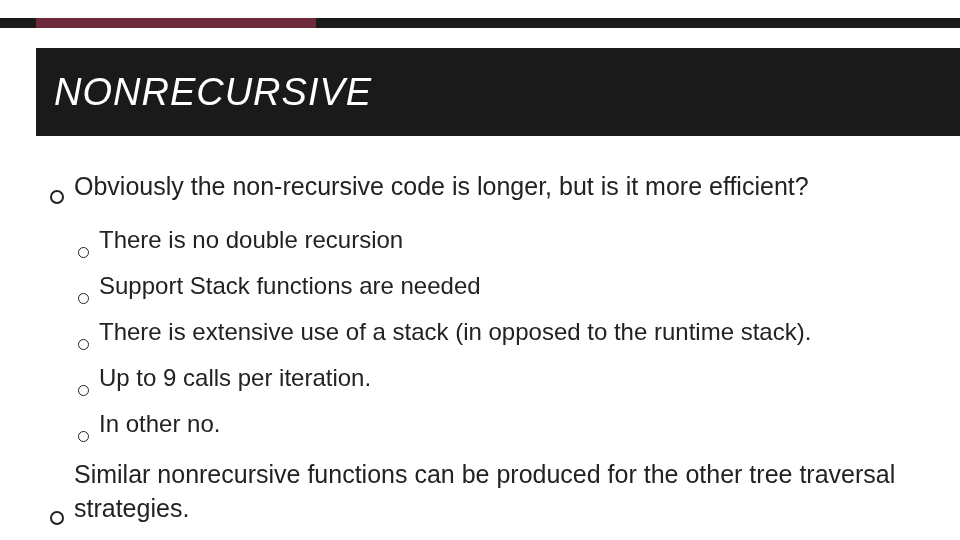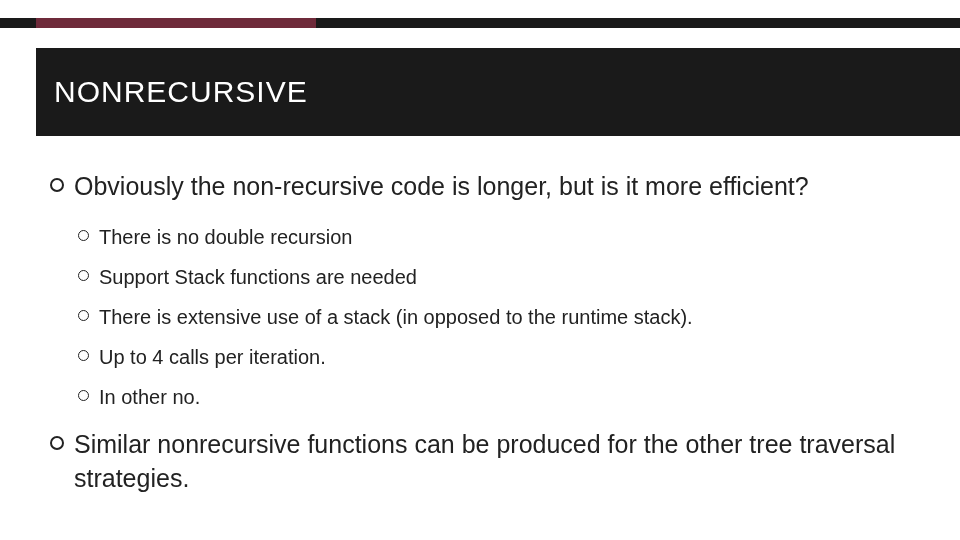--- a/index.html
+++ b/index.html
@@ -8,7 +8,7 @@
   .topbar { position: absolute; left: 0; right: 0; top: 18px; height: 10px; background: #1a1a1a; }
   .accent { position: absolute; top: 18px; left: 36px; width: 280px; height: 10px; background: #6e2a3a; }
   .titleband { position: absolute; left: 36px; right: 0; top: 48px; height: 88px; background: #1a1a1a; display: flex; align-items: center; padding-left: 18px; }
-  .title { color: #fff; font-size: 30px; letter-spacing: 1px; font-weight: 400; }
+  .title { color: #fff; font-size: 38px; letter-spacing: 1px; font-weight: 400; font-style: italic; }
   .content { position: absolute; left: 50px; right: 40px; top: 170px; color: #222; }
   .item { display: flex; align-items: flex-start; margin-bottom: 10px; }
   .b1 { font-size: 25px; line-height: 1.35; }

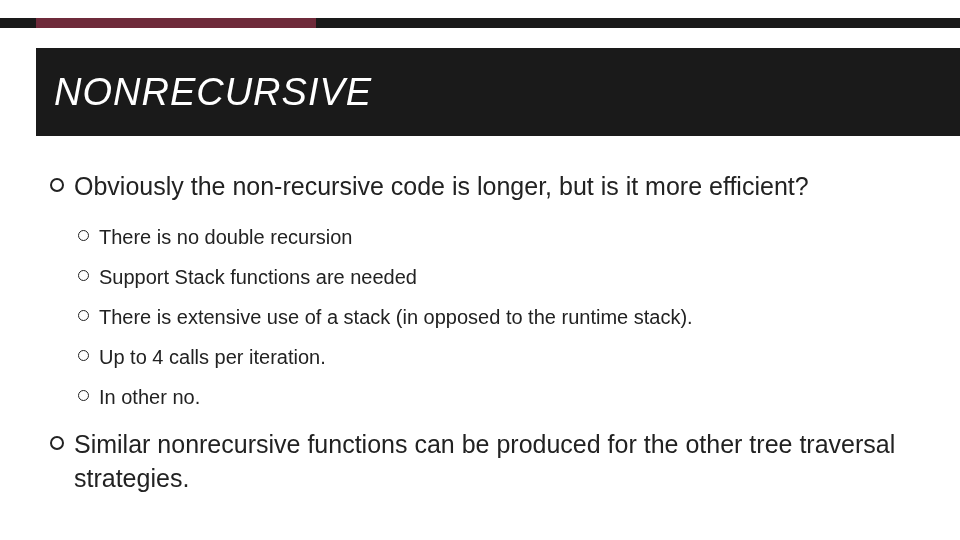--- a/index.html
+++ b/index.html
@@ -10,7 +10,7 @@
   .titleband { position: absolute; left: 36px; right: 0; top: 48px; height: 88px; background: #1a1a1a; display: flex; align-items: center; padding-left: 18px; }
   .title { color: #fff; font-size: 38px; letter-spacing: 1px; font-weight: 400; font-style: italic; }
   .content { position: absolute; left: 50px; right: 40px; top: 170px; color: #222; }
-  .item { display: flex; align-items: flex-start; margin-bottom: 10px; }
+  .item { display: flex; align-items: flex-end; margin-bottom: 10px; }
   .b1 { font-size: 25px; line-height: 1.35; }
   .b2 { font-size: 20px; line-height: 1.5; margin-left: 28px; }
   .circ1 { flex: 0 0 auto; width: 14px; height: 14px; border: 2px solid #222; border-radius: 50%; margin-top: 8px; margin-right: 10px; }

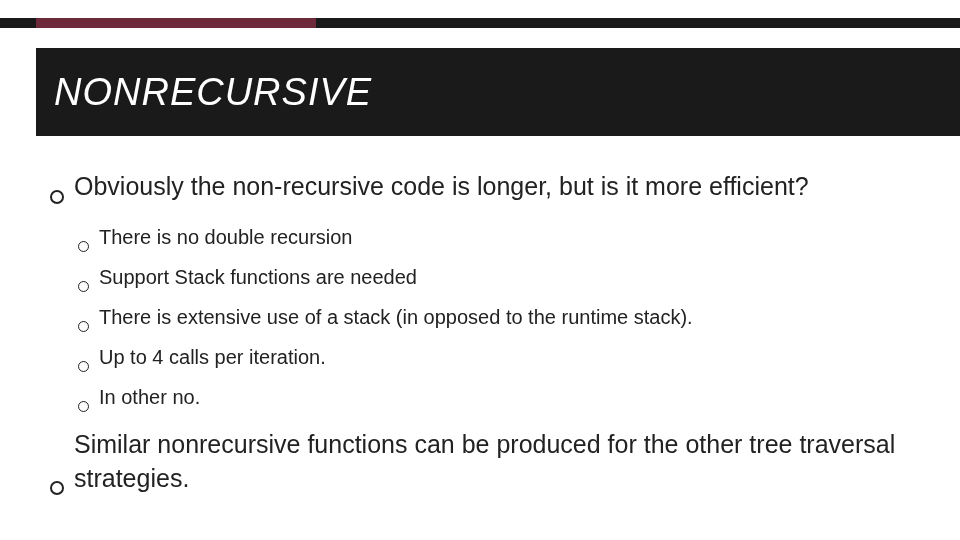--- a/index.html
+++ b/index.html
@@ -12,7 +12,7 @@
   .content { position: absolute; left: 50px; right: 40px; top: 170px; color: #222; }
   .item { display: flex; align-items: flex-end; margin-bottom: 10px; }
   .b1 { font-size: 25px; line-height: 1.35; }
-  .b2 { font-size: 20px; line-height: 1.5; margin-left: 28px; }
+  .b2 { font-size: 24px; line-height: 1.5; margin-left: 28px; }
   .circ1 { flex: 0 0 auto; width: 14px; height: 14px; border: 2px solid #222; border-radius: 50%; margin-top: 8px; margin-right: 10px; }
   .circ2 { flex: 0 0 auto; width: 11px; height: 11px; border: 1.6px solid #222; border-radius: 50%; margin-top: 8px; margin-right: 10px; }
   .spacer-sm { height: 8px; }

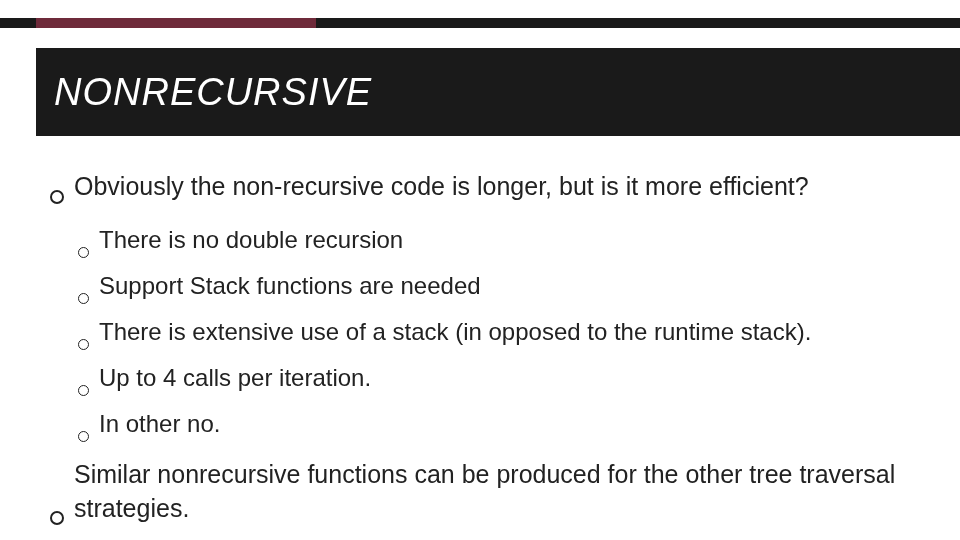--- a/index.html
+++ b/index.html
@@ -51,7 +51,7 @@
     </div>
     <div class="item b2">
       <span class="circ2"></span>
-      <span>Up to 4 calls per iteration.</span>
+      <span>Up to 9 calls per iteration.</span>
     </div>
     <div class="item b2">
       <span class="circ2"></span>

